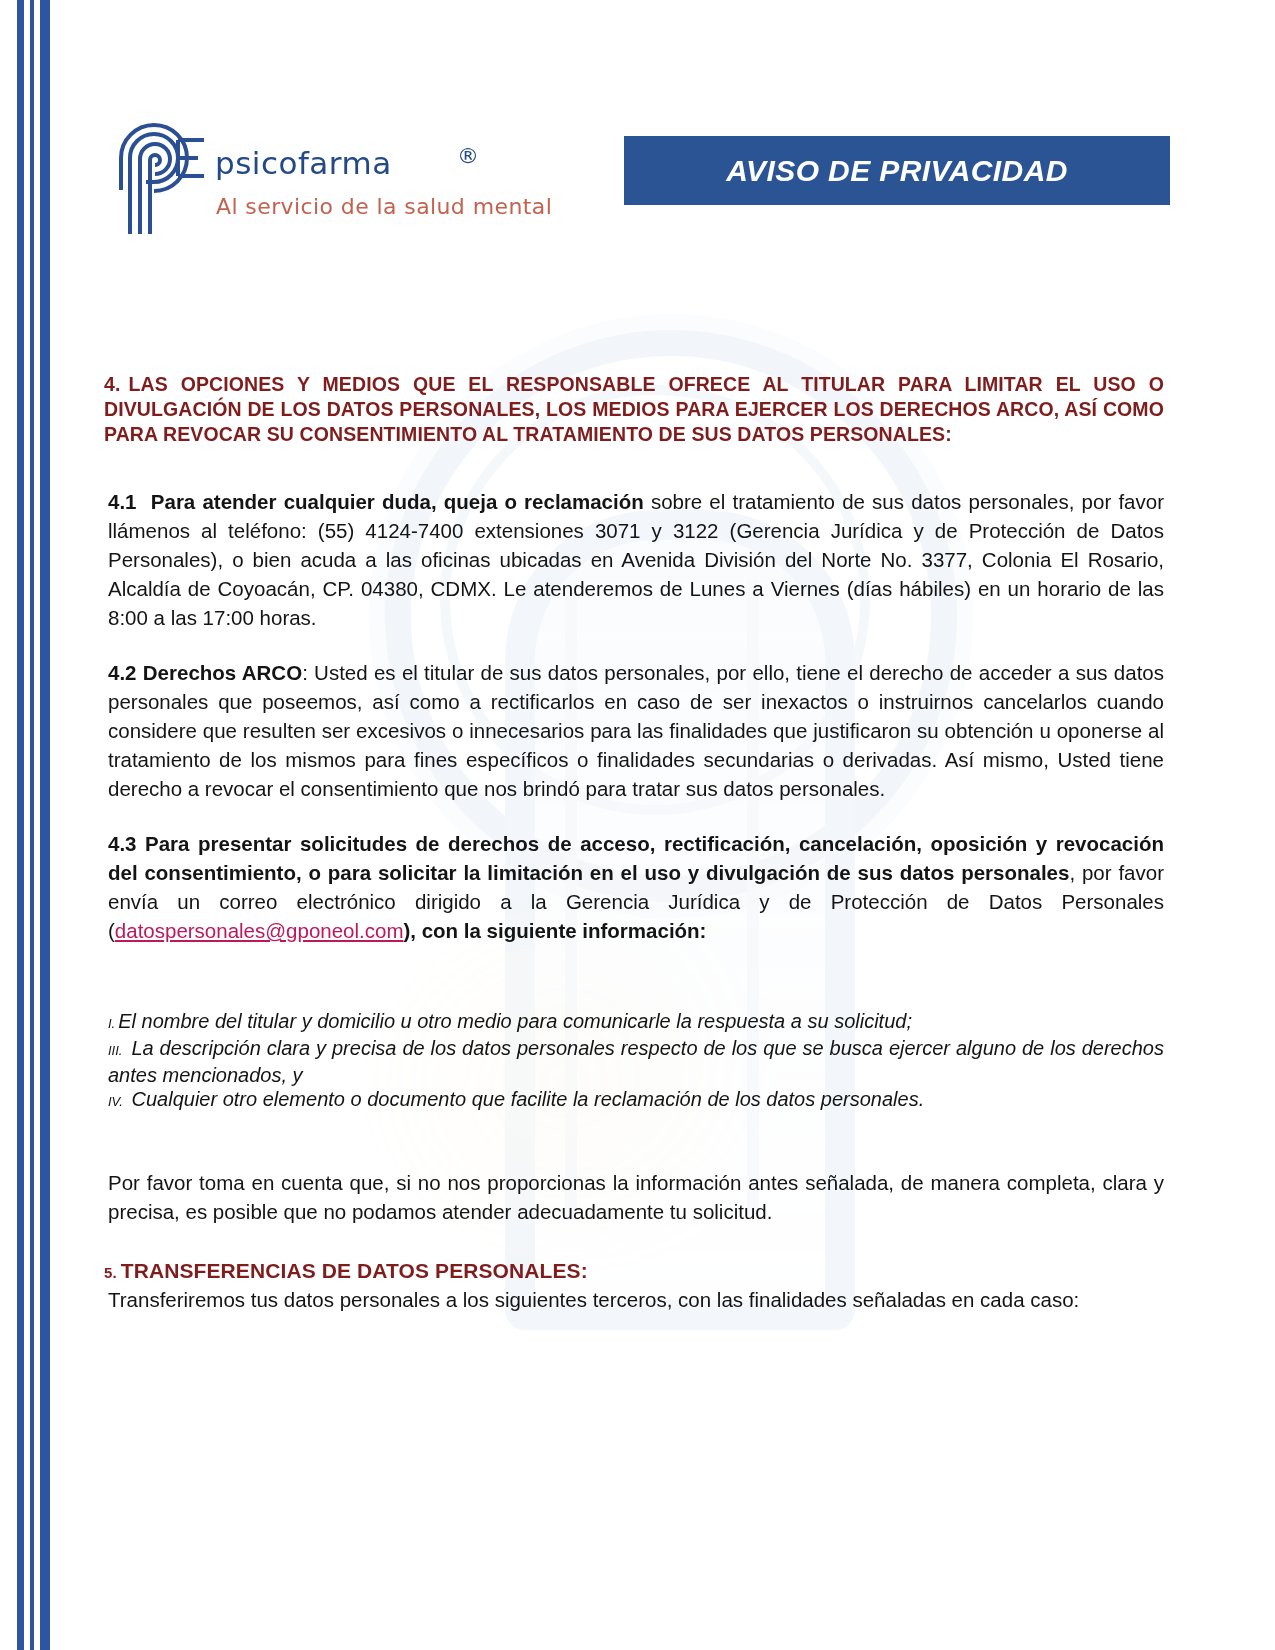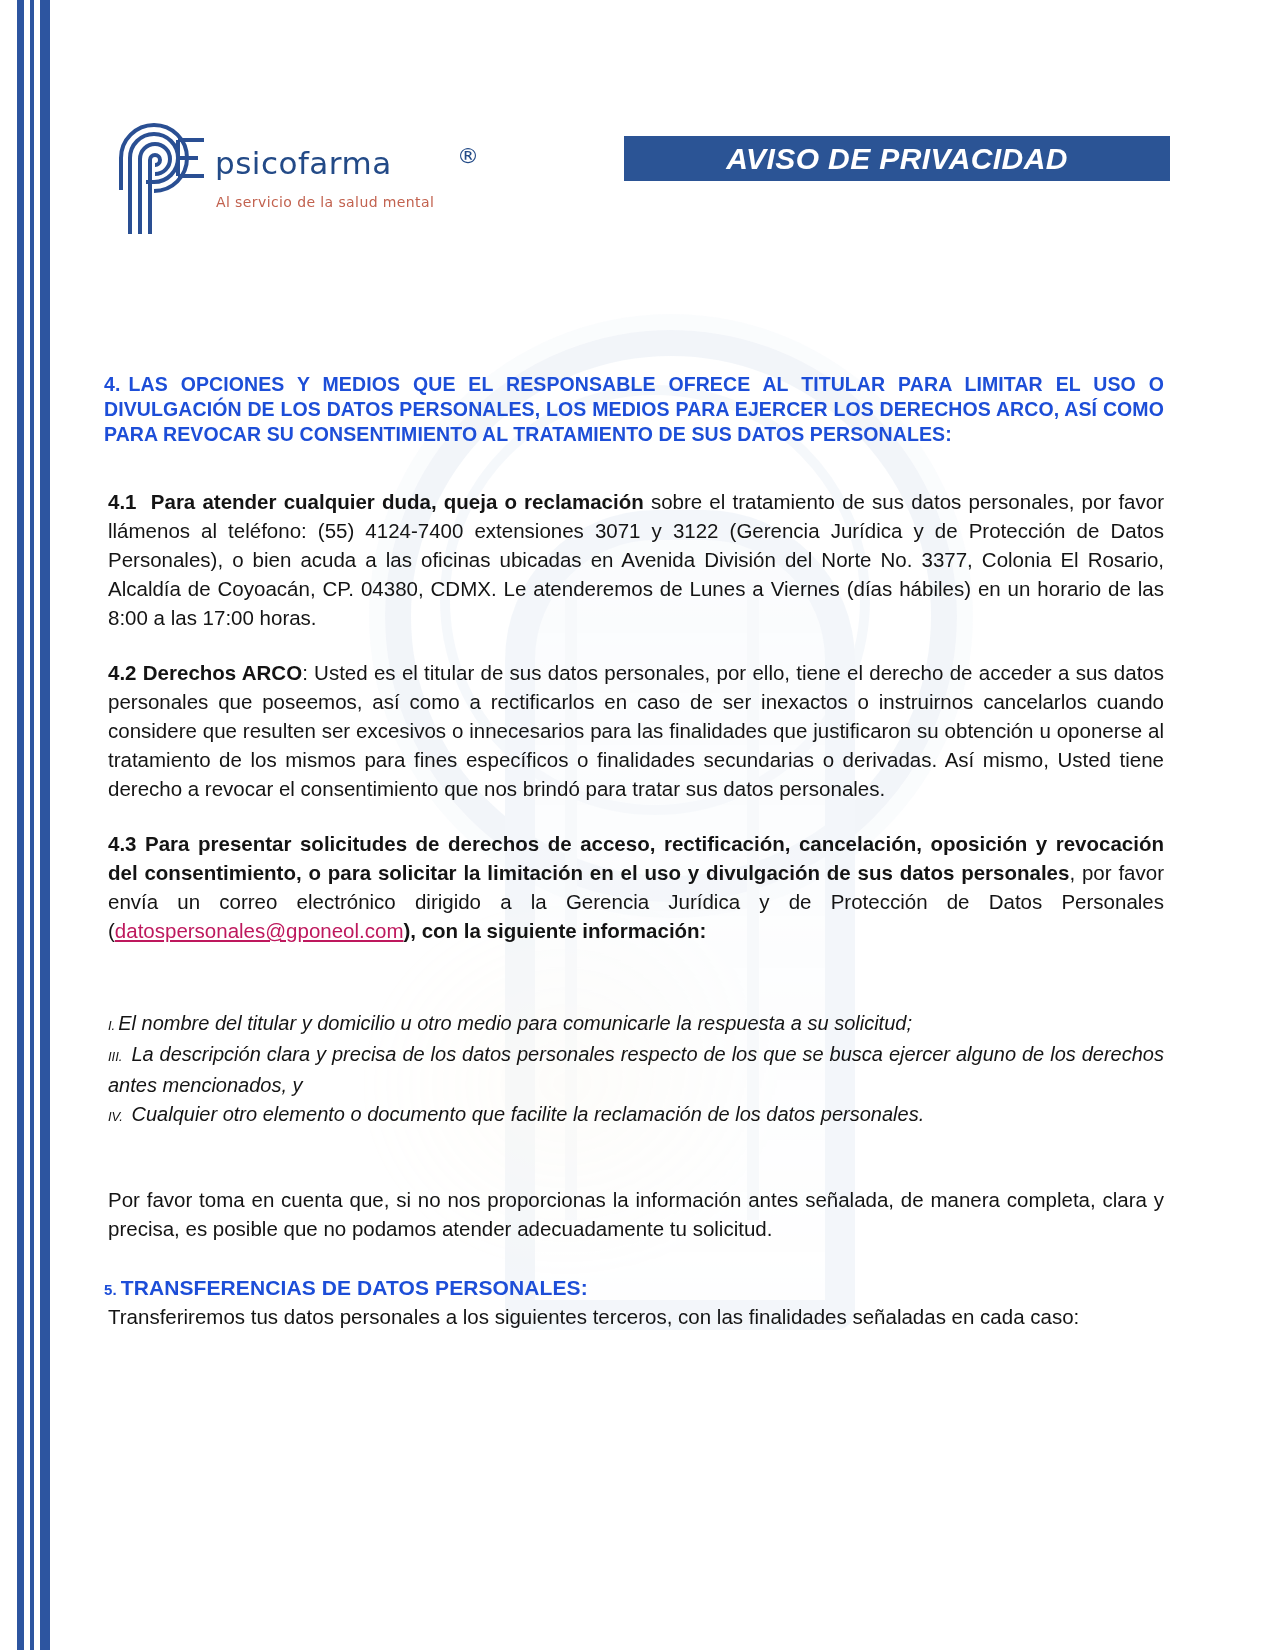--- a/index.html
+++ b/index.html
@@ -146,7 +146,7 @@
     left: 624px;
     top: 136px;
     width: 546px;
-    height: 45px;
+    height: 69px;
     background: #2b5495;
     display: flex;
     align-items: center;

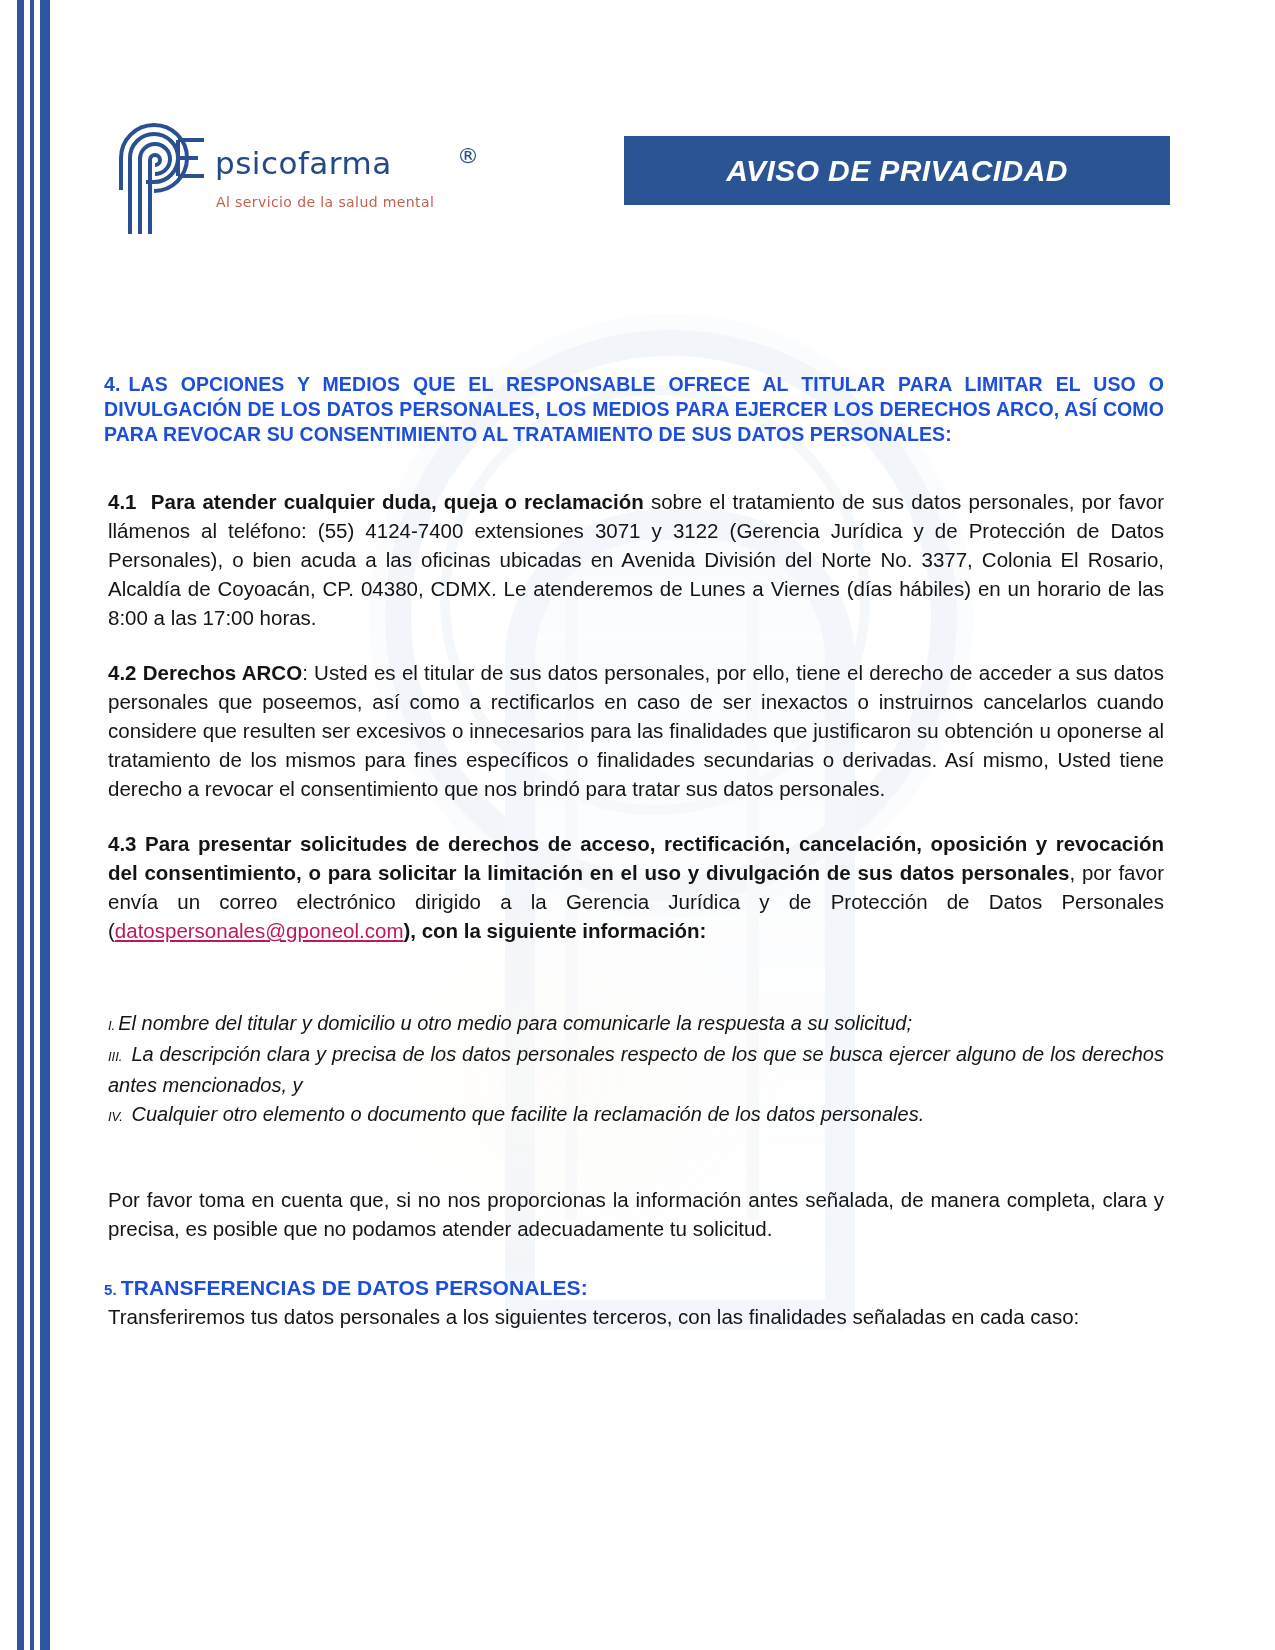--- a/index.html
+++ b/index.html
@@ -135,7 +135,7 @@
     left: 104px;
     top: 76px;
     font-family: "DejaVu Sans", sans-serif;
-    font-size: 14px;
+    font-size: 22px;
     letter-spacing: 0.4px;
     color: #c2624f;
     white-space: nowrap;

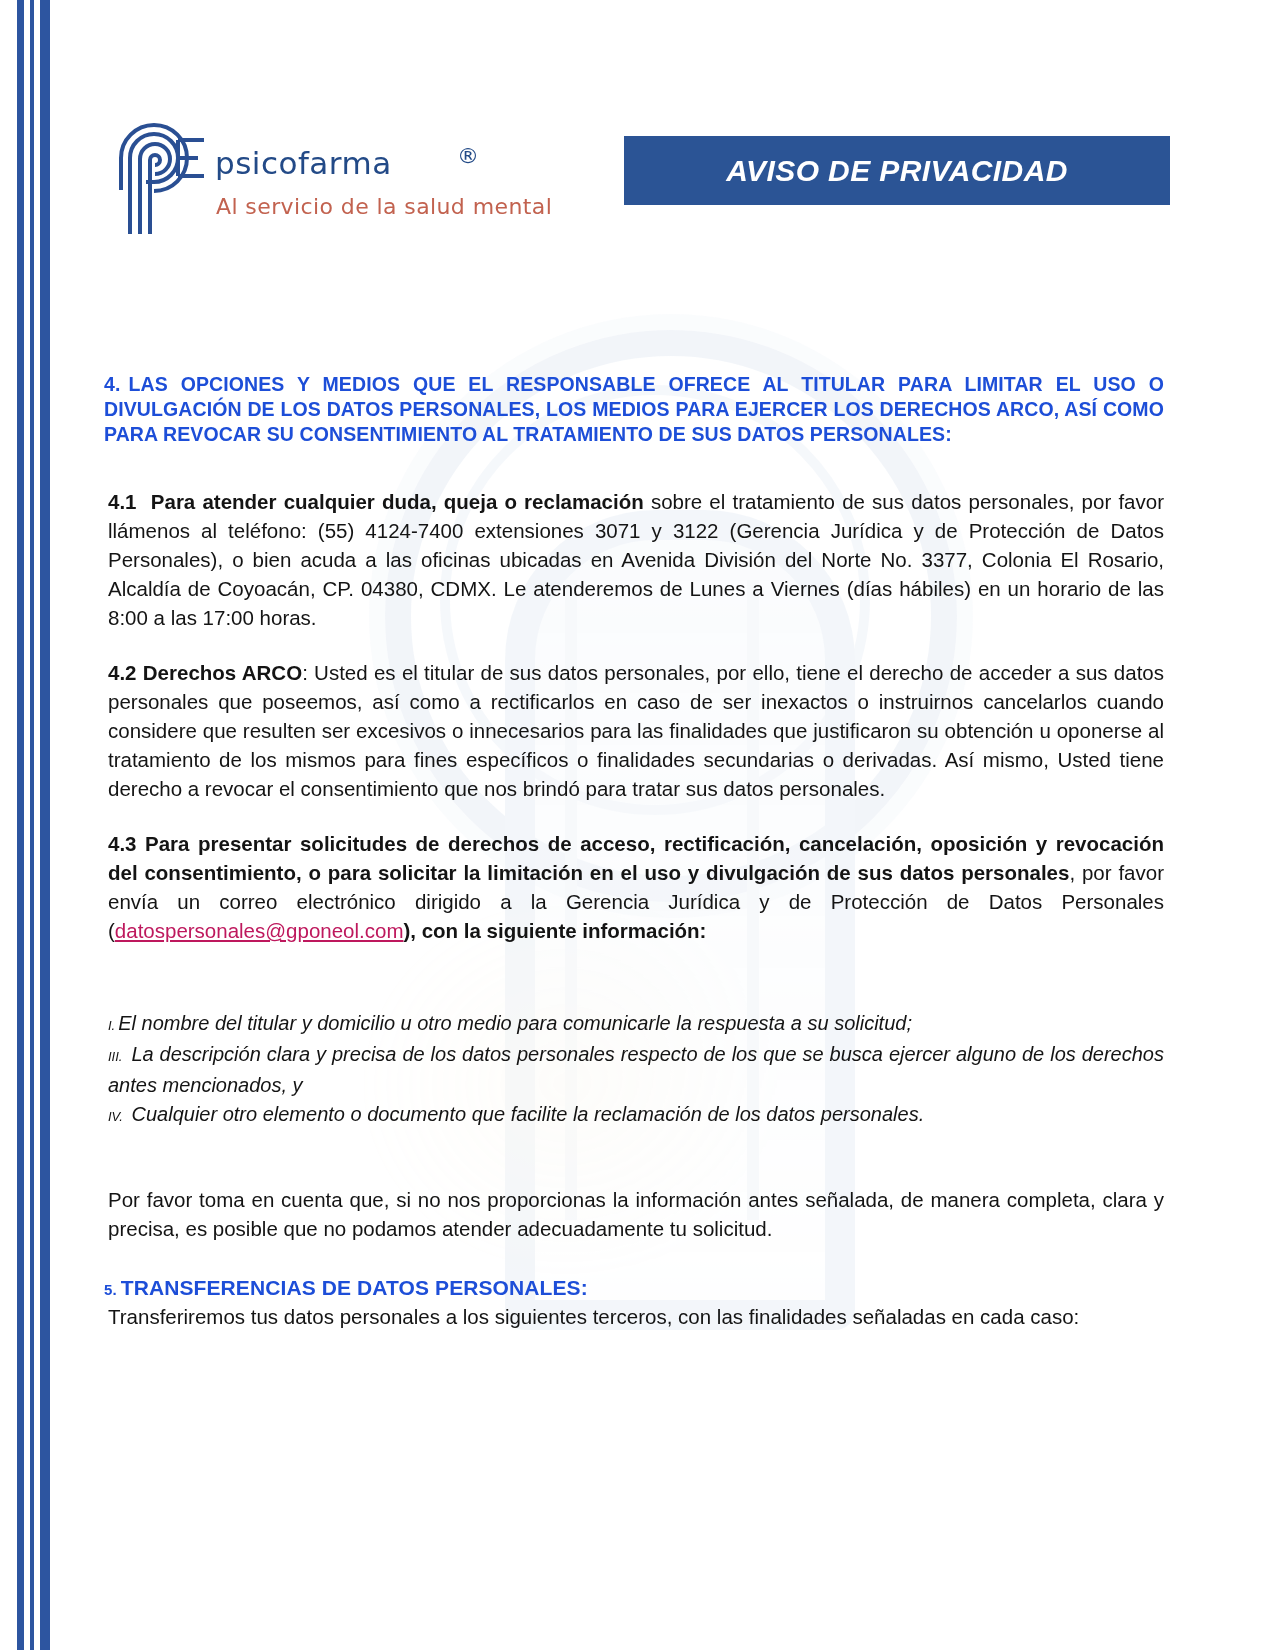--- a/index.html
+++ b/index.html
@@ -177,7 +177,7 @@
     font-weight: bold;
     font-size: 19.5px;
     line-height: 25px;
-    color: #1d4ed8;
+    color: #7f1d1d;
     text-align: justify;
     text-align-last: left;
     letter-spacing: 0.1px;

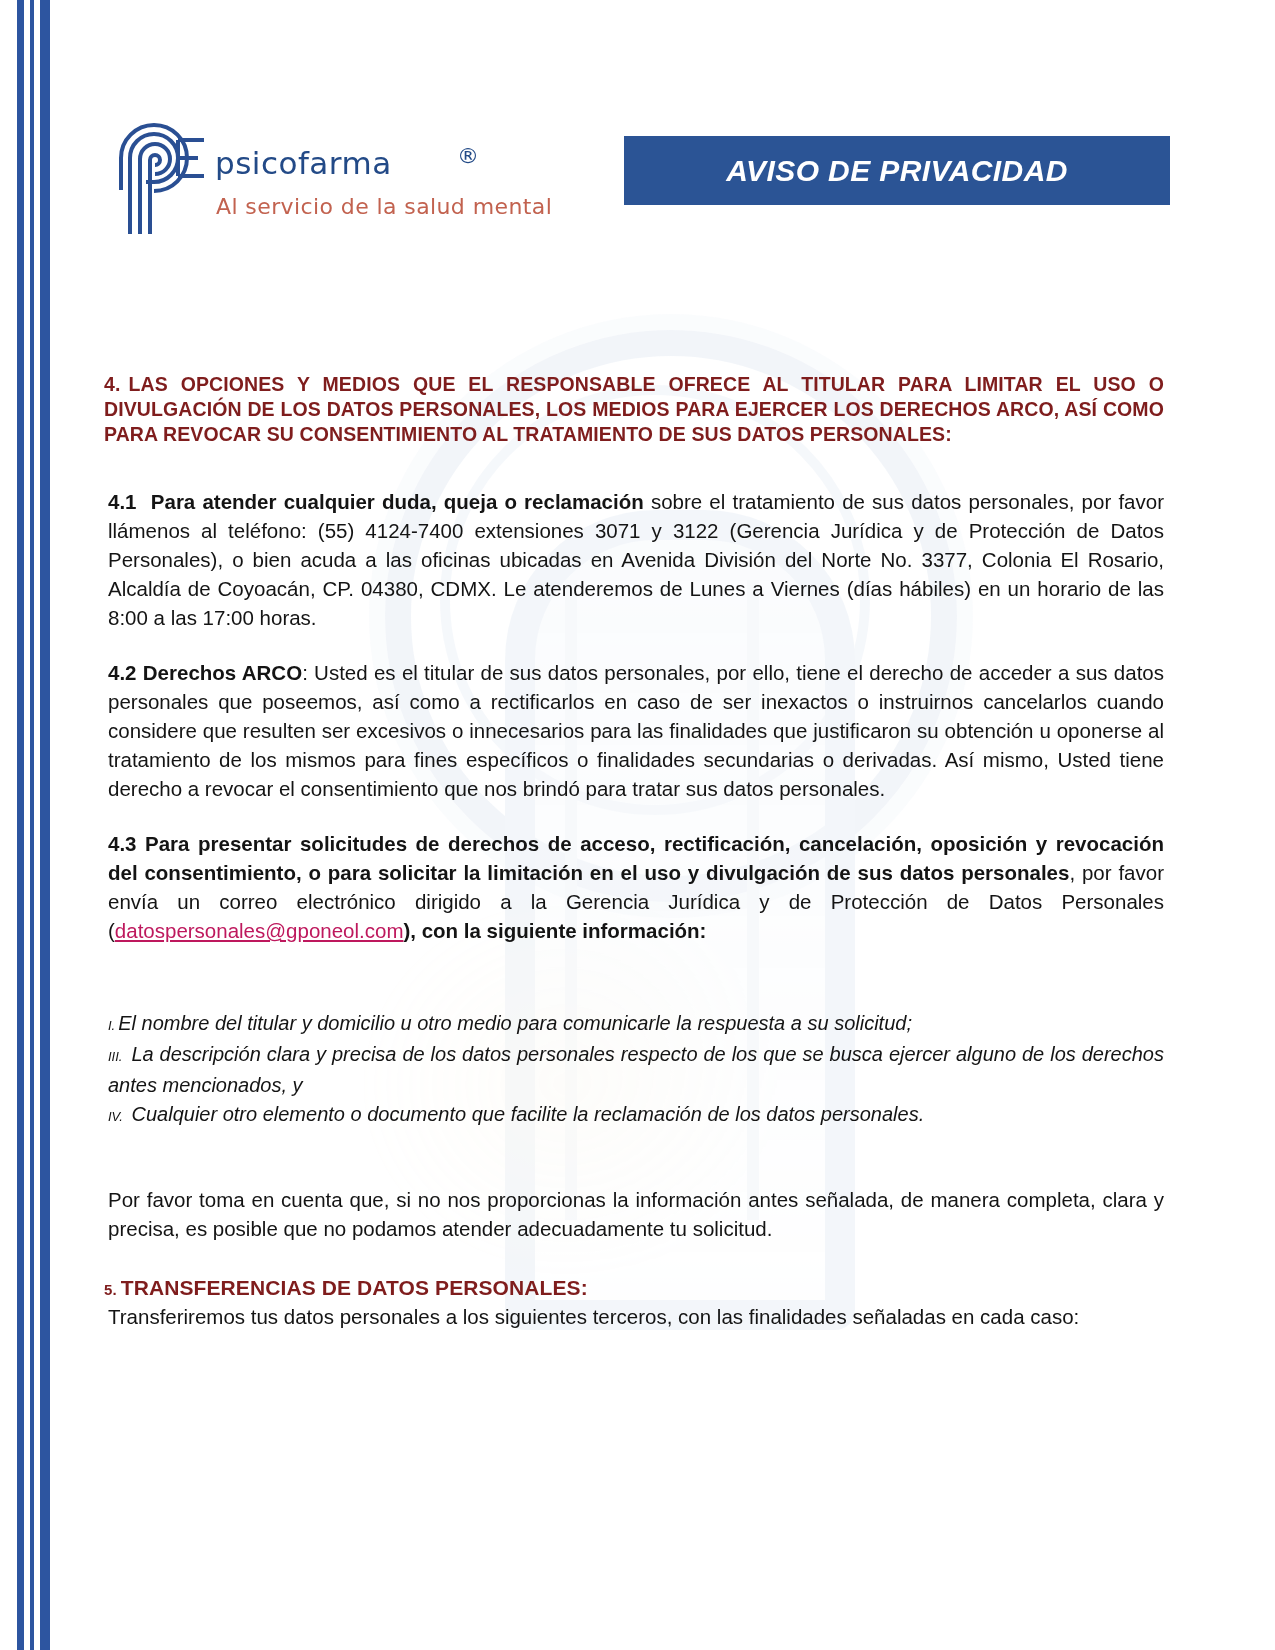--- a/index.html
+++ b/index.html
@@ -212,7 +212,7 @@
   .roman-list li {
     font-family: "Liberation Sans", sans-serif;
     font-size: 20px;
-    line-height: 29px;
+    line-height: 24px;
     color: #141414;
     text-align: justify;
     text-align-last: left;

